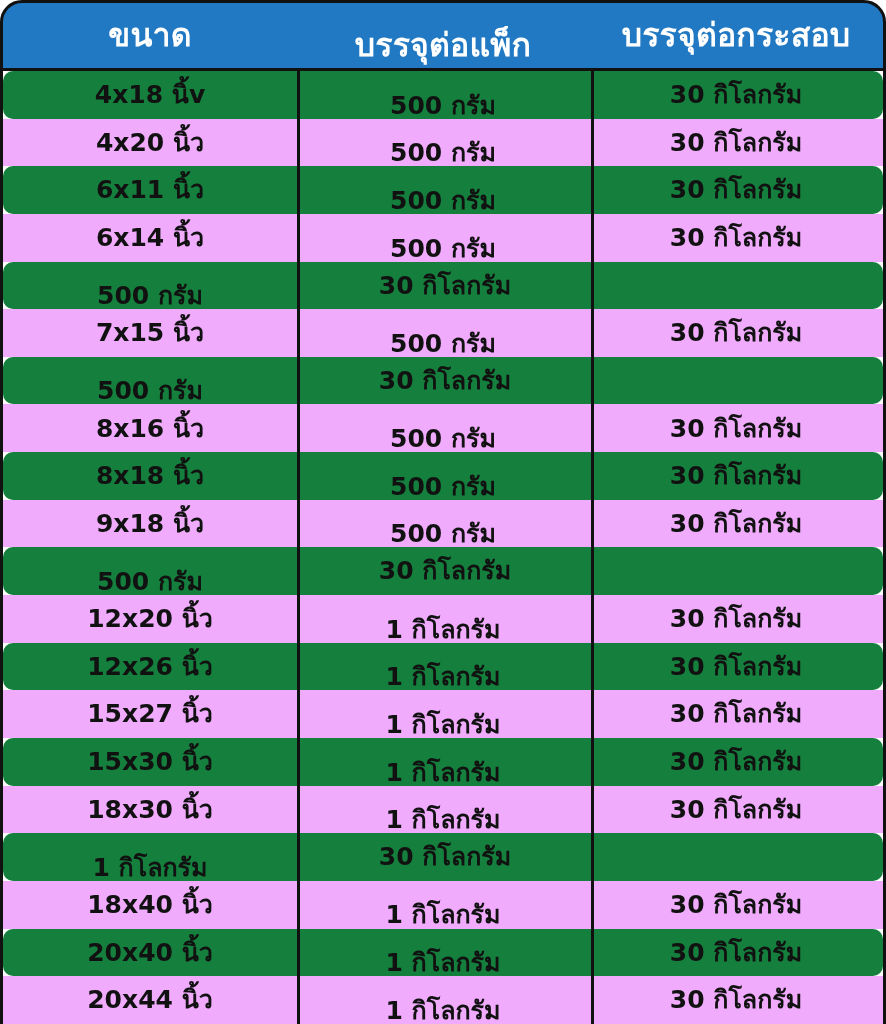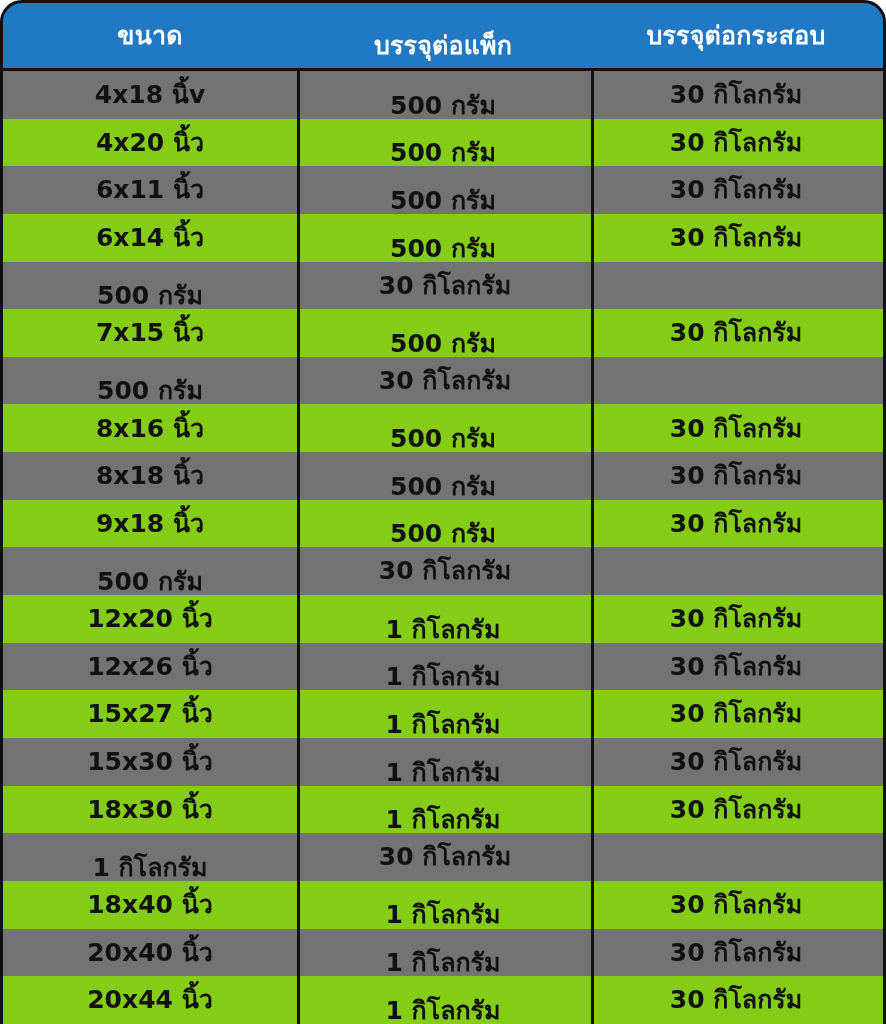--- a/index.html
+++ b/index.html
@@ -40,7 +40,7 @@
     justify-content: center;
     box-sizing: border-box;
     color: #ffffff;
-    font-size: 25px;
+    font-size: 32px;
     font-weight: 700;
     letter-spacing: 0.2px;
     line-height: 1.1;

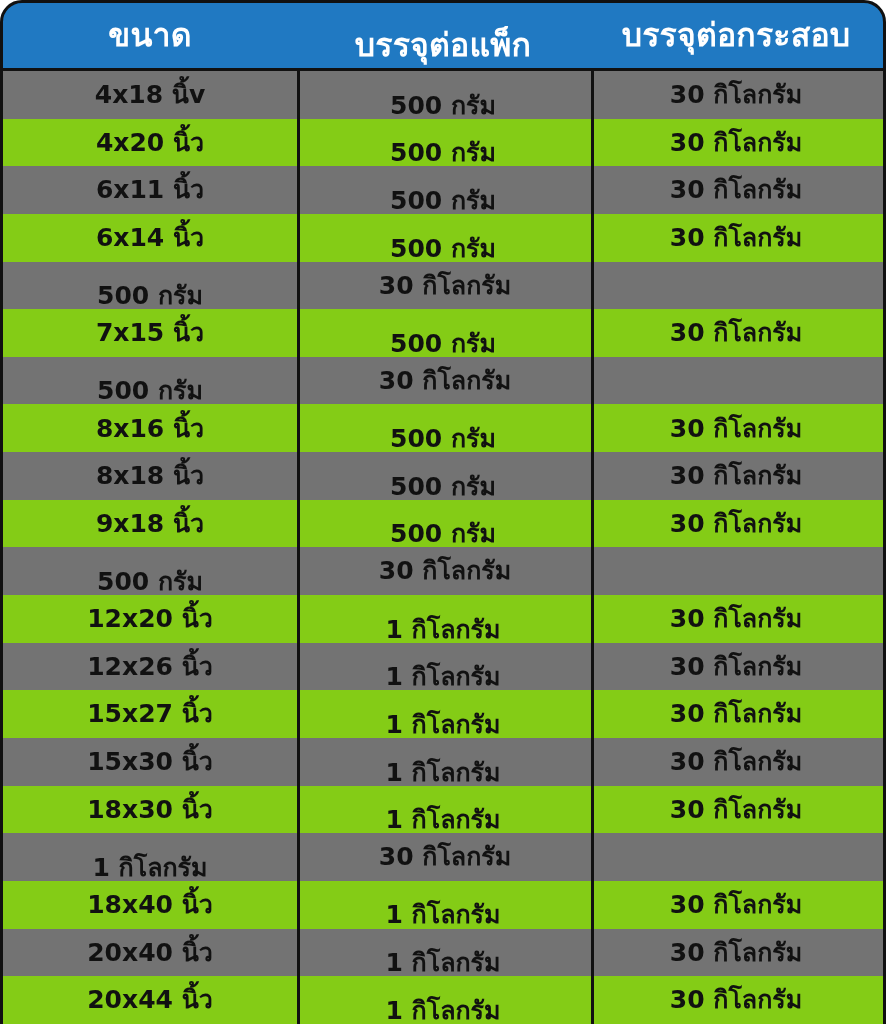--- a/index.html
+++ b/index.html
@@ -61,7 +61,7 @@
     height: 47.65px;
     box-sizing: border-box;
   }
-  .trow.odd  { background: #737373; }
+  .trow.odd  { background: #15803d; border-radius: 10px; }
   .trow.even { background: #84cc16; }
 
   .tcell {

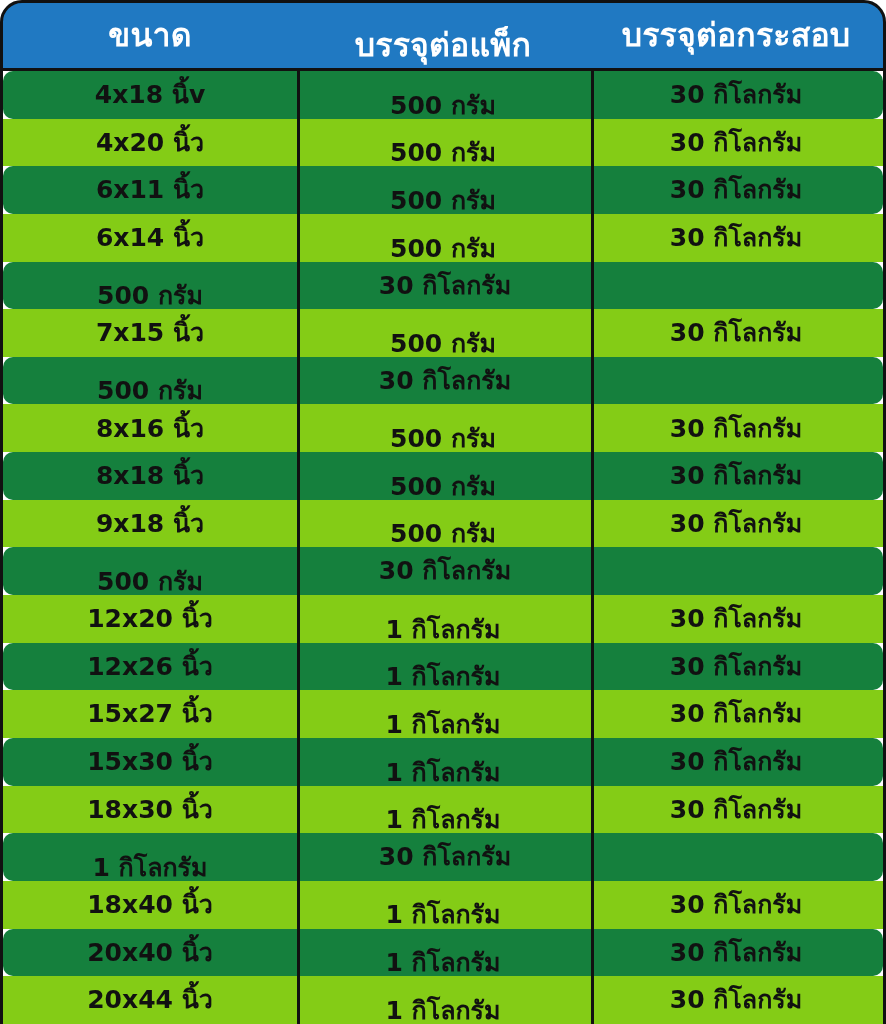--- a/index.html
+++ b/index.html
@@ -62,7 +62,7 @@
     box-sizing: border-box;
   }
   .trow.odd  { background: #15803d; border-radius: 10px; }
-  .trow.even { background: #84cc16; }
+  .trow.even { background: #f0abfc; }
 
   .tcell {
     display: flex;

